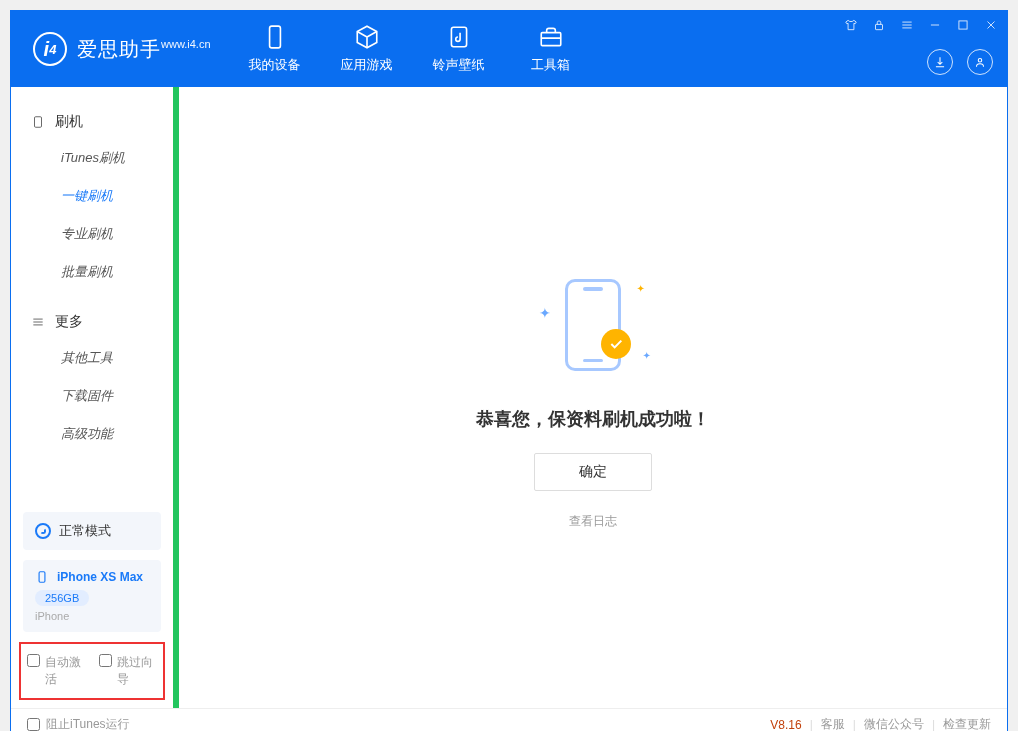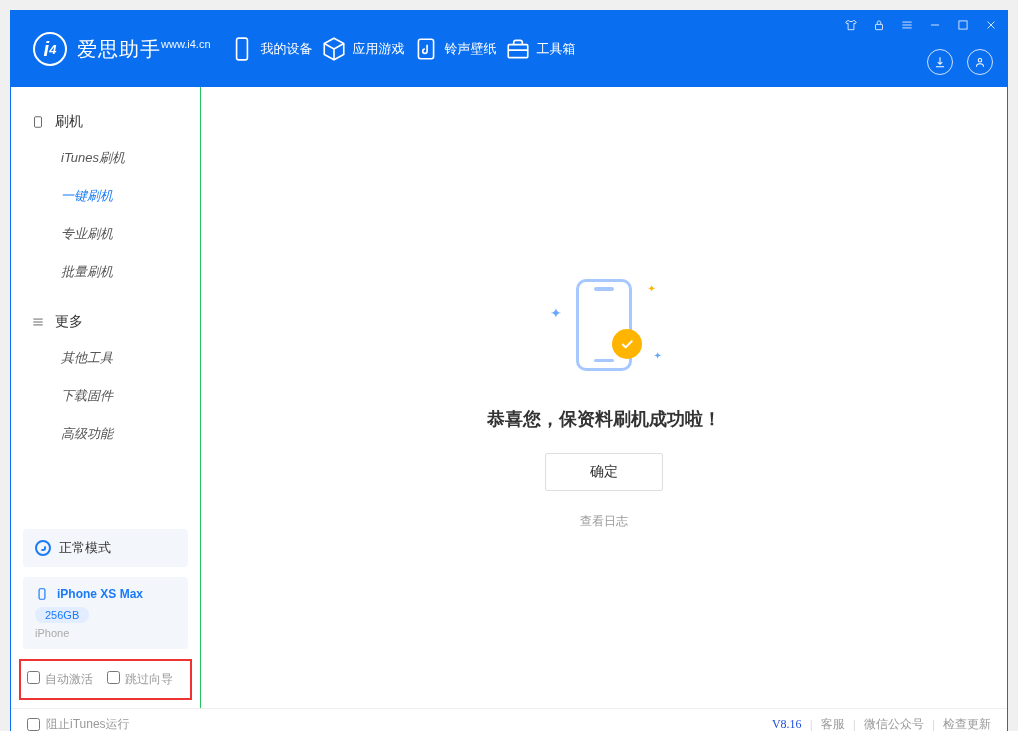--- a/index.html
+++ b/index.html
@@ -12,7 +12,7 @@
 .logo-text .big { font-size: 20px; font-weight: 500; letter-spacing: 1px; }
 .logo-text .small { font-size: 11px; opacity: .95; }
 .nav { display: flex; align-items: stretch; }
-.nav-item { width: 92px; display: flex; align-items: center; gap: 6px; font-size: 13px; cursor: pointer; }
+.nav-item { width: 92px; display: flex; flex-direction: column; align-items: center; justify-content: center; gap: 6px; font-size: 13px; cursor: pointer; }
 .nav-item.active { background: rgba(255,255,255,.15); }
 .nav-icon { width: 26px; height: 26px; display: flex; align-items: center; justify-content: center; }
 .nav-icon svg { width: 26px; height: 26px; fill: none; stroke: #fff; stroke-width: 1.5; }

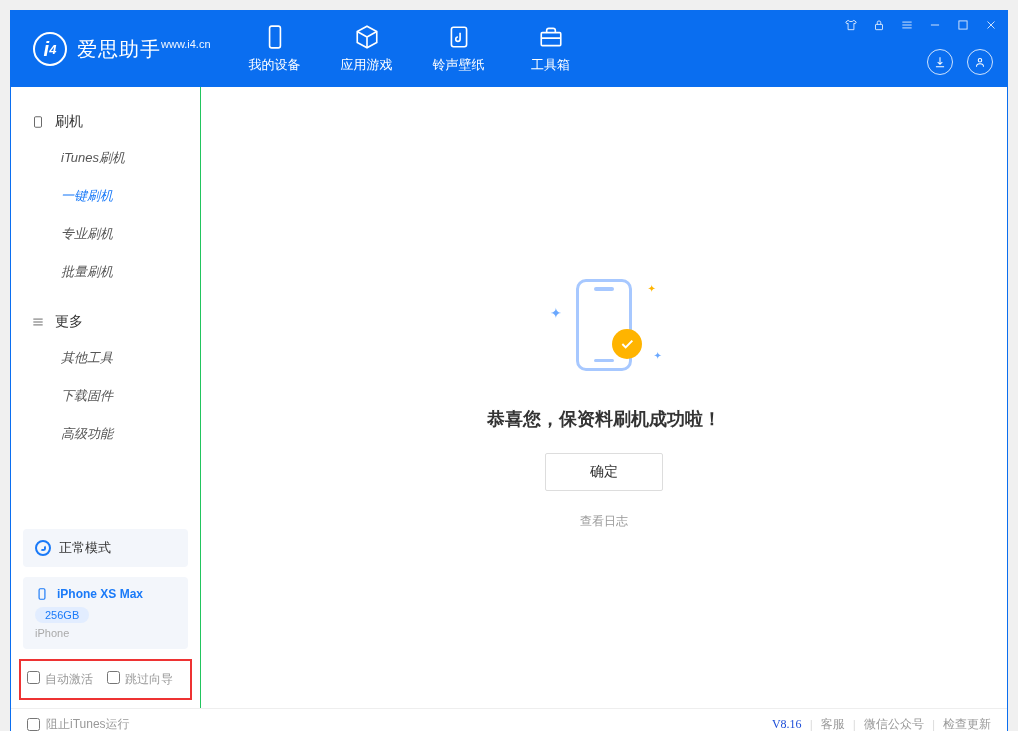--- a/index.html
+++ b/index.html
@@ -23,7 +23,7 @@
 .right-icons .ri { width: 26px; height: 26px; border: 1.5px solid rgba(255,255,255,.8); border-radius: 50%; display: flex; align-items: center; justify-content: center; cursor: pointer; }
 .right-icons svg { width: 14px; height: 14px; stroke: #fff; fill: none; stroke-width: 1.8; }
 .body { flex: 1; display: flex; min-height: 0; }
-.sidebar { width: 190px; border-right: 1px solid #22c55e; display: flex; flex-direction: column; padding-top: 18px; }
+.sidebar { width: 168px; border-right: 6px solid #22c55e; display: flex; flex-direction: column; padding-top: 18px; }
 .side-group-title { display: flex; align-items: center; gap: 10px; padding: 8px 20px; font-size: 14px; color: #333; }
 .side-group-title svg { width: 14px; height: 14px; stroke: #555; fill: none; stroke-width: 1.5; }
 .side-item { padding: 10px 20px 10px 50px; font-size: 13px; color: #555; cursor: pointer; font-style: italic; }

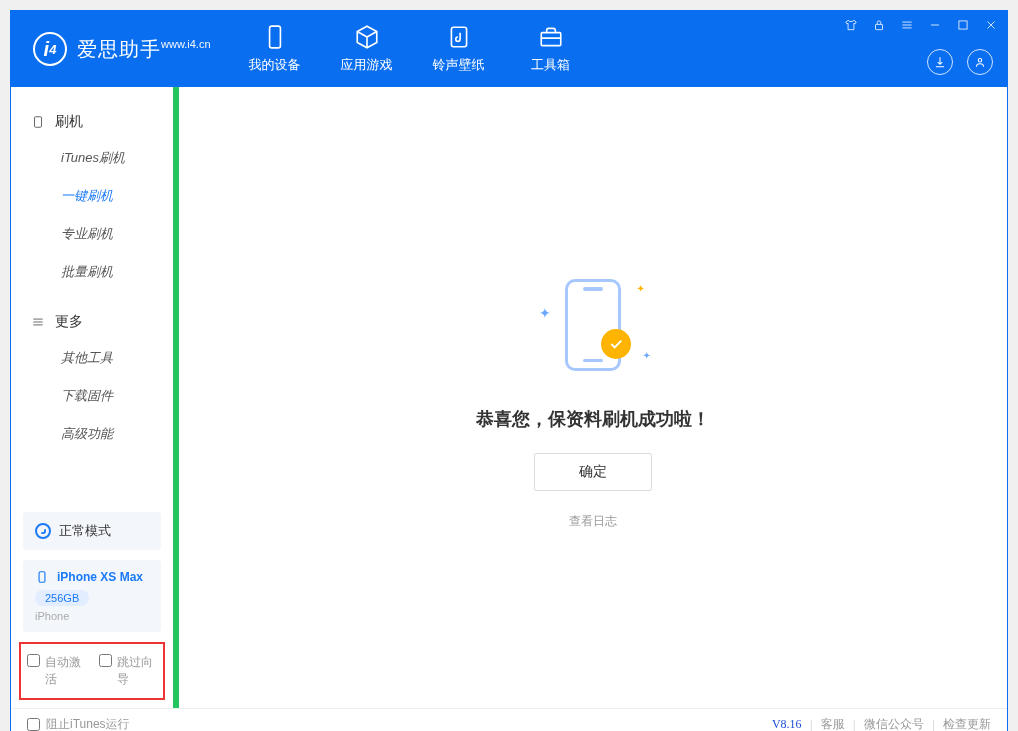--- a/index.html
+++ b/index.html
@@ -55,7 +55,7 @@
 .statusbar .sb-right { margin-left: auto; display: flex; align-items: center; gap: 8px; }
 .statusbar .sep { color: #ddd; }
 .statusbar a { color: #999; cursor: pointer; }
-.ver { color: #1d4ed8; font-family: Liberation Serif, serif; }
+.ver { color: #c2410c; }
 </style>
 </head>
 <body>

